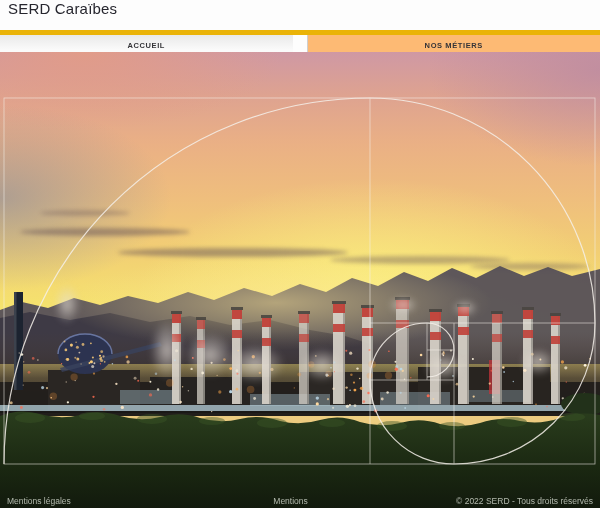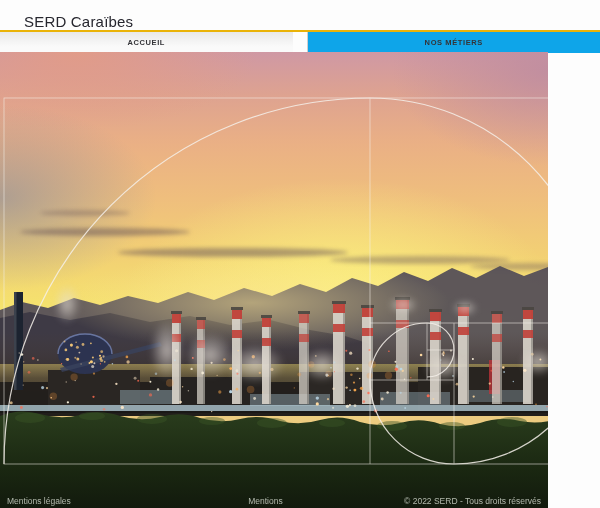--- a/index.html
+++ b/index.html
@@ -10,7 +10,7 @@
   }
   
   .masthead{height:52px;background:#fdfdfd;}
-  .title-row{height:30px;display:flex;align-items:flex-end;padding-left:24px;}
+  .title-row{height:30px;display:flex;align-items:flex-start;padding-left:8px;}
   .site-title{font-size:15px;font-weight:500;color:#26262e;letter-spacing:.2px;cursor:pointer;}
   .nav{height:21px;display:flex;border-top:2px solid #eab308;gap:14px;}
   .nav-item{

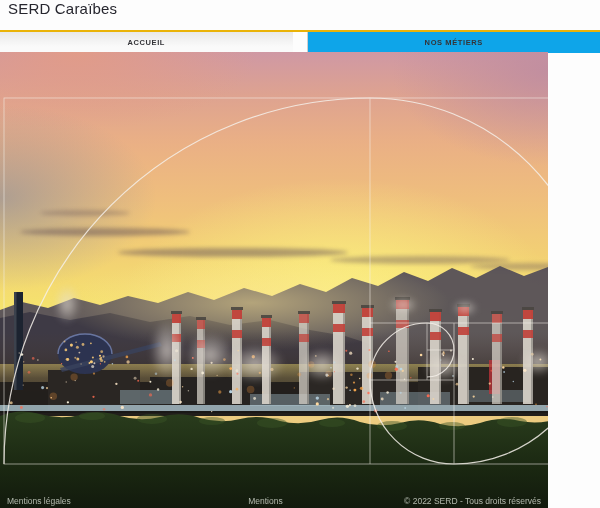--- a/index.html
+++ b/index.html
@@ -12,7 +12,7 @@
   .masthead{height:52px;background:#fdfdfd;}
   .title-row{height:30px;display:flex;align-items:flex-start;padding-left:8px;}
   .site-title{font-size:15px;font-weight:500;color:#26262e;letter-spacing:.2px;cursor:pointer;}
-  .nav{height:21px;display:flex;border-top:2px solid #eab308;gap:14px;}
+  .nav{height:21px;display:flex;border-top:5px solid #eab308;gap:14px;}
   .nav-item{
     flex:1;display:flex;align-items:center;justify-content:center;
     font-size:7.5px;font-weight:600;letter-spacing:.6px;color:#343438;

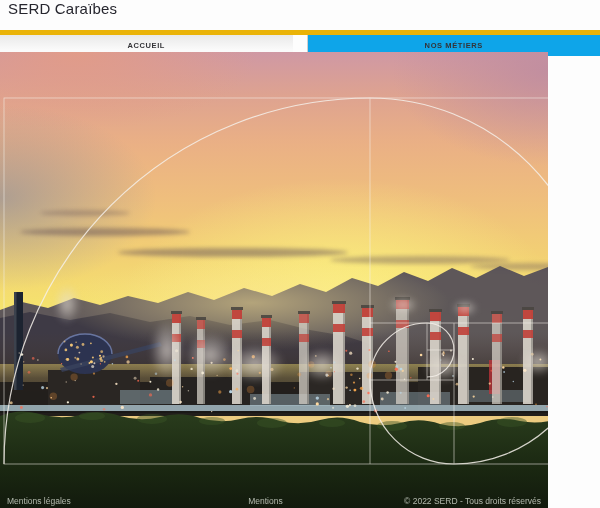--- a/index.html
+++ b/index.html
@@ -16,7 +16,7 @@
   .nav-item{
     flex:1;display:flex;align-items:center;justify-content:center;
     font-size:7.5px;font-weight:600;letter-spacing:.6px;color:#343438;
-    text-transform:uppercase;cursor:pointer;background:#0ea5e9;
+    text-transform:uppercase;cursor:pointer;background:#fdba74;
   }
   .nav-item + .nav-item{border-left:1px solid #cfcfcf;}
   .nav-item.active{background:linear-gradient(180deg,#e9e9e9,#fafafa 70%);}

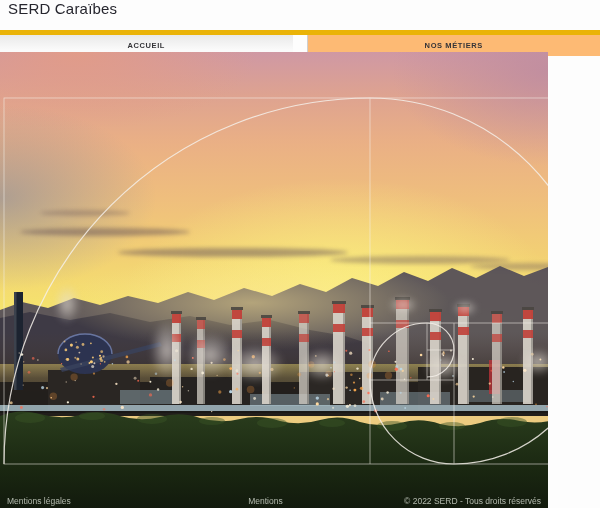--- a/index.html
+++ b/index.html
@@ -21,7 +21,7 @@
   .nav-item + .nav-item{border-left:1px solid #cfcfcf;}
   .nav-item.active{background:linear-gradient(180deg,#e9e9e9,#fafafa 70%);}
   
-  .hero{position:relative;width:548px;height:456px;overflow:hidden;background:#e8b089;}
+  .hero{position:relative;width:600px;height:456px;overflow:hidden;background:#e8b089;}
   .layer{position:absolute;inset:0;}
   .sky{
     background:

